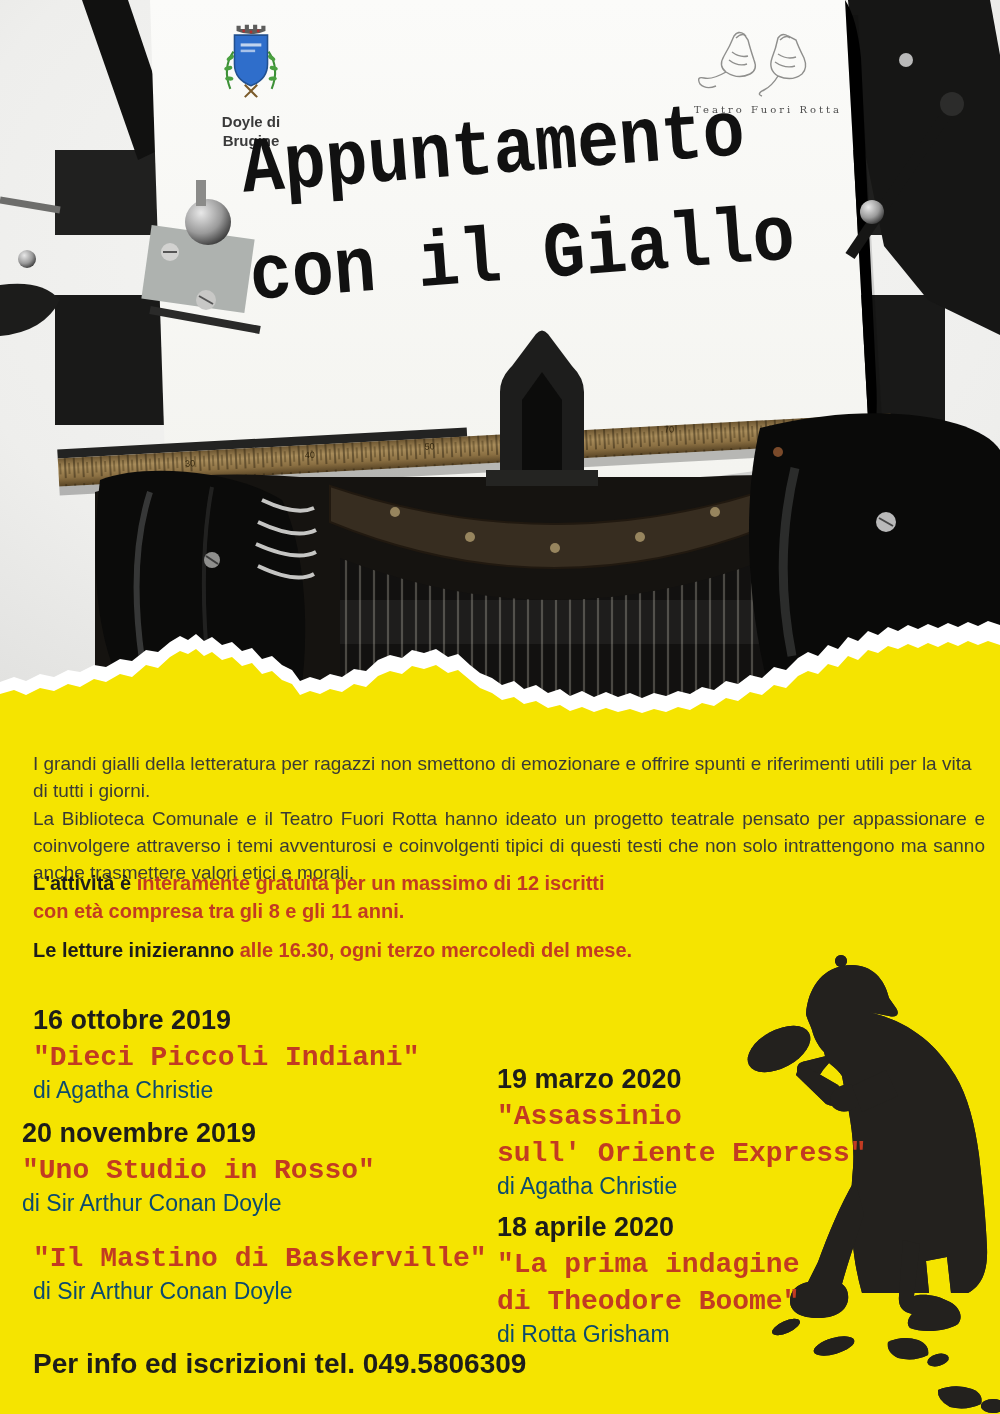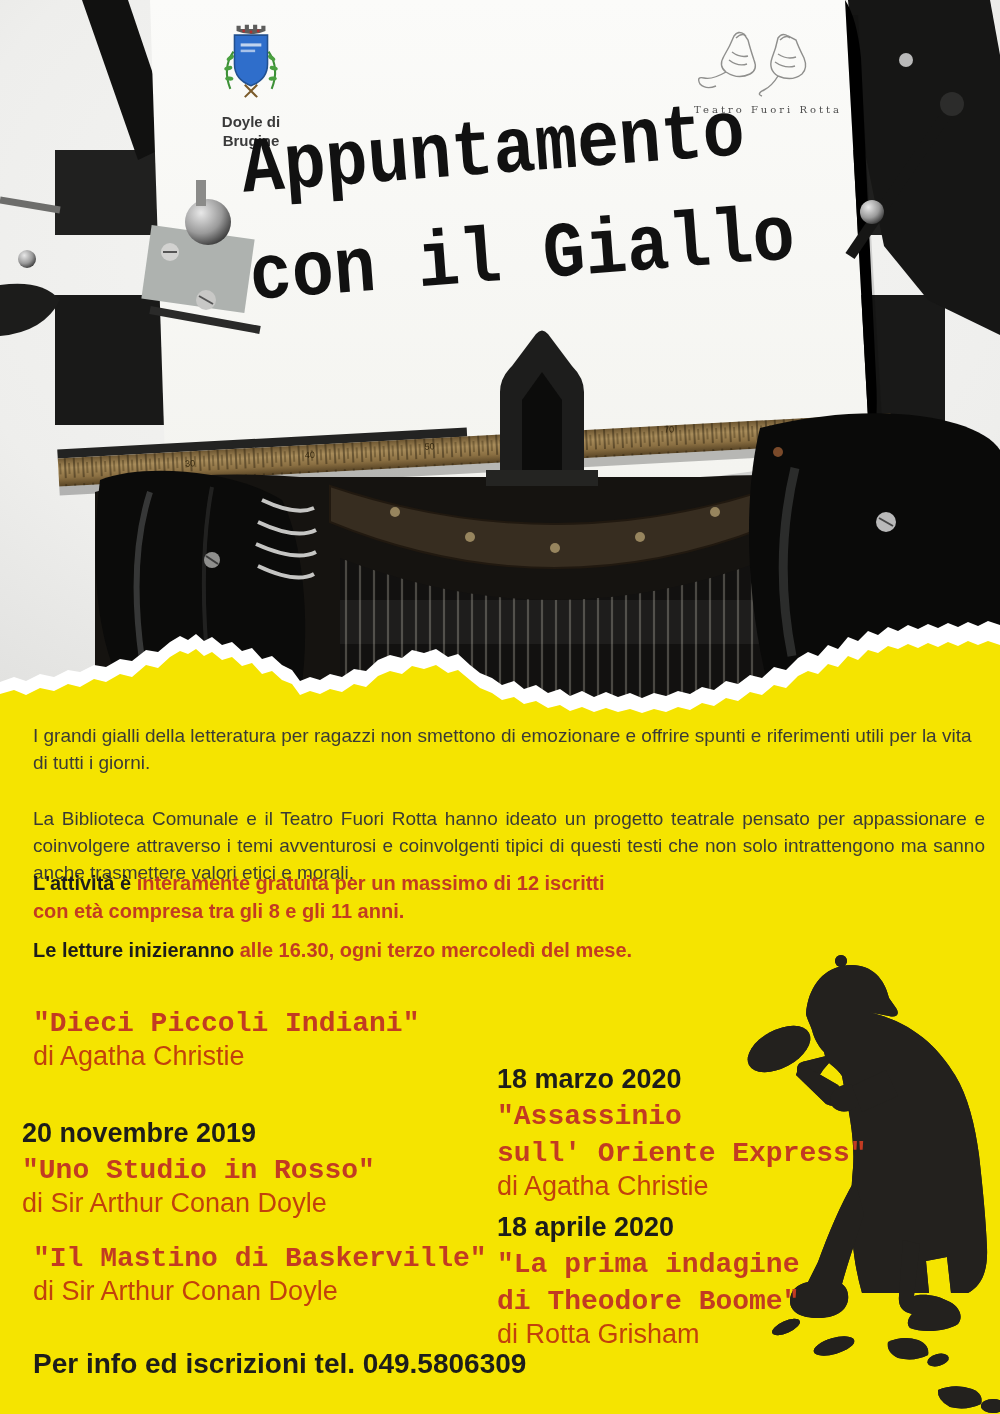--- a/index.html
+++ b/index.html
@@ -23,7 +23,7 @@
   #tear-svg{left:0;top:0;width:1000px;height:720px}
   #sil-svg{left:0;top:0;width:1000px;height:1414px}
   .copy{color:#3b3b35}
-  .p1{left:33px;top:703px;width:952px;font-size:19px;line-height:27px}
+  .p1{left:33px;top:731px;width:952px;font-size:19px;line-height:27px}
   .p2{left:33px;top:786px;width:952px;font-size:19px;line-height:27px;text-align:justify}
   .bold-block{font-weight:bold;font-size:20px;line-height:28px;color:#1d1d1b}
   .d1{left:33px;top:869px}

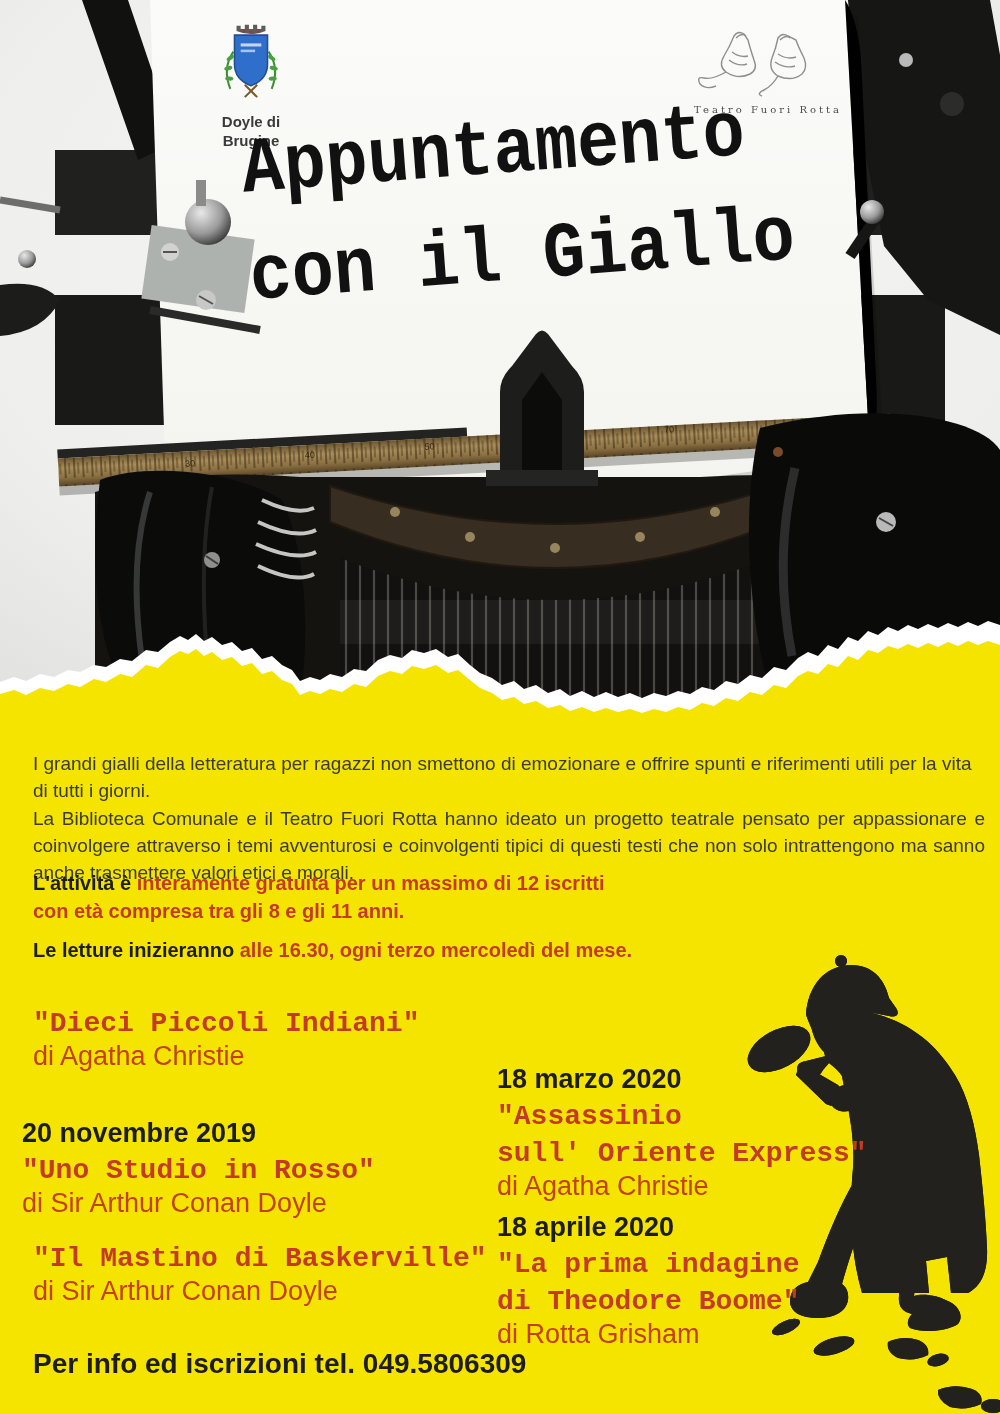--- a/index.html
+++ b/index.html
@@ -289,6 +289,7 @@
 </div>
 
 <div class="event e1">
+  <div class="date">16 ottobre 2019</div>
   <div class="btitle">
     <div>"Dieci Piccoli Indiani"</div>
   </div>

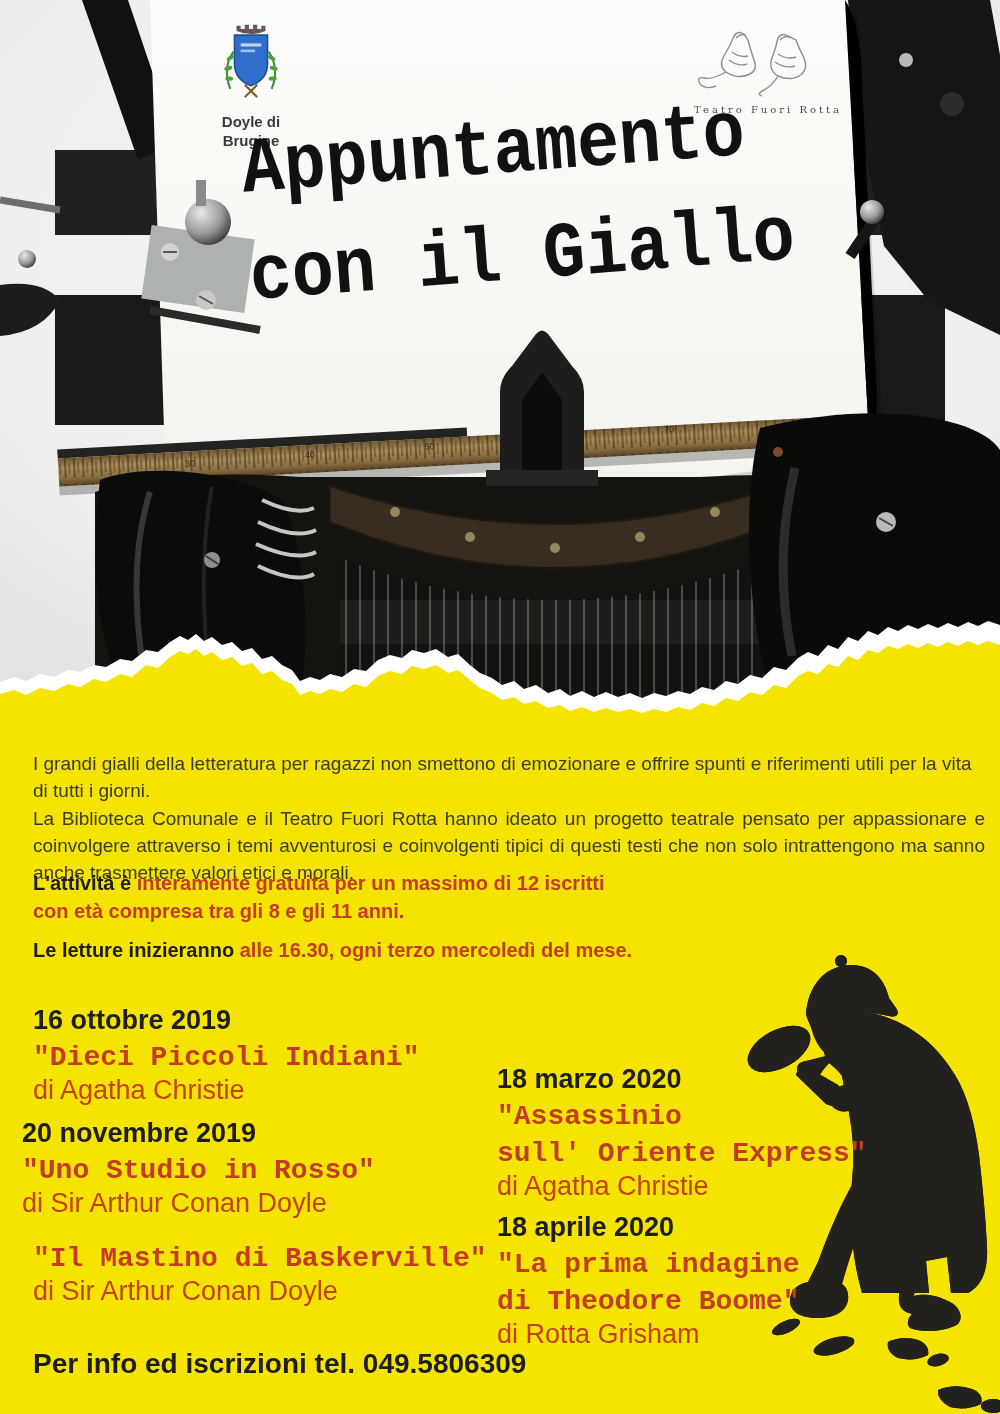--- a/index.html
+++ b/index.html
@@ -34,7 +34,7 @@
   .event .btitle{font-family:"Liberation Mono","DejaVu Sans Mono",monospace;font-weight:bold;
       font-size:28px;line-height:37px;color:#c23b22;white-space:nowrap;margin-top:2px}
   .event .btitle div:empty{display:none}
-  .event .author{font-size:27px;line-height:26px;color:#c2410c;margin-top:1px}
+  .event .author{font-size:23px;line-height:26px;color:#0c4a6e;margin-top:1px}
   .e1{left:33px;top:1003px}.e2{left:22px;top:1116px}.e3{left:33px;top:1238px}
   .e4{left:497px;top:1062px}.e5{left:497px;top:1210px}
   .footer-line{left:33px;top:1348px;font-weight:bold;font-size:28px;color:#1d1d1b}

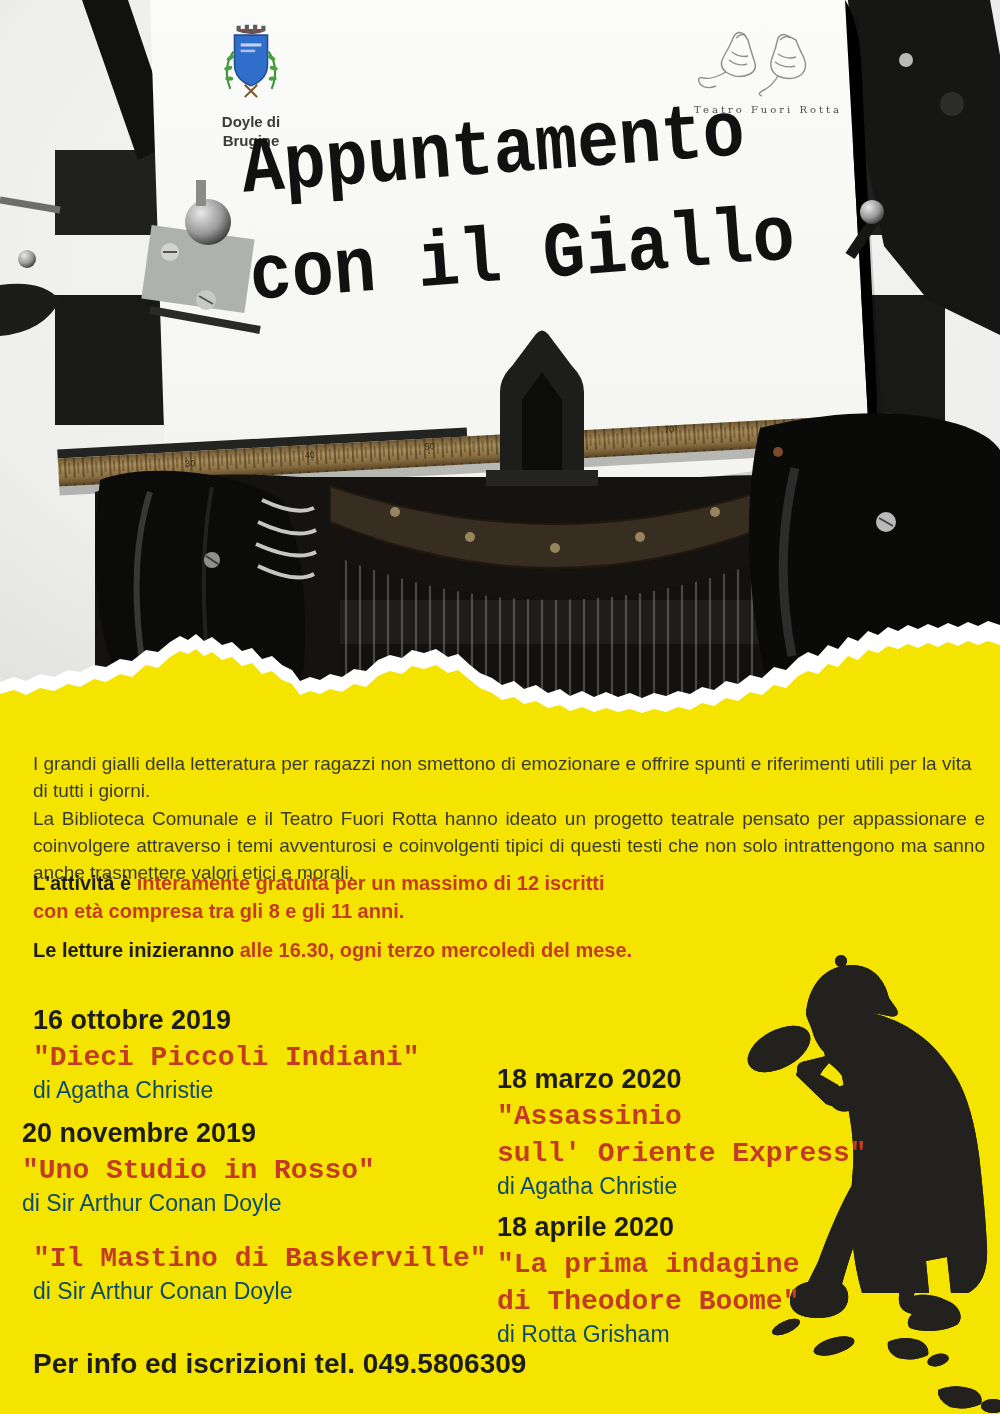--- a/index.html
+++ b/index.html
@@ -309,7 +309,7 @@
   <div class="author">di Sir Arthur Conan Doyle</div>
 </div>
 <div class="event e4">
-  <div class="date">18 marzo 2020</div>
+  <div class="date">19 marzo 2020</div>
   <div class="btitle">
     <div>"Assassinio</div>
       <div>sull' Oriente Express"</div>

